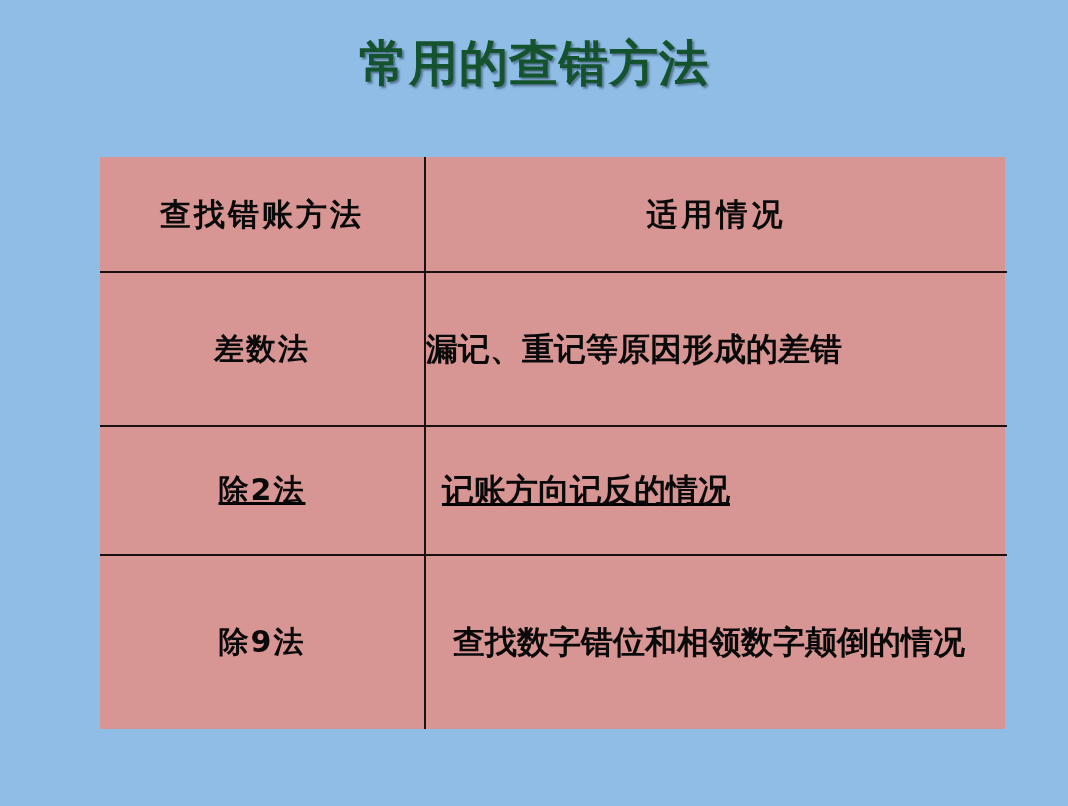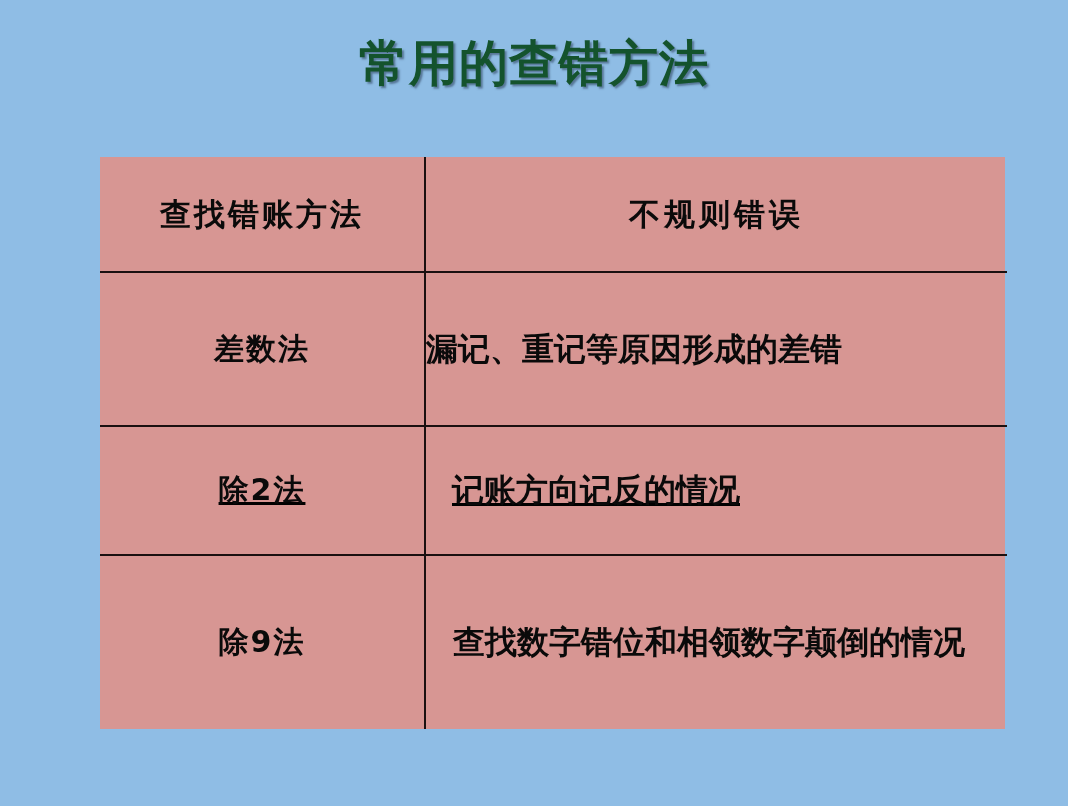--- a/index.html
+++ b/index.html
@@ -133,7 +133,7 @@
       <tbody>
         <tr class="row-h">
           <td class="col-method hdr-cell">查找错账方法</td>
-          <td class="col-case hdr-cell case">不规则错误</td>
+          <td class="col-case hdr-cell case">适用情况</td>
         </tr>
 
         <tr class="row-1">

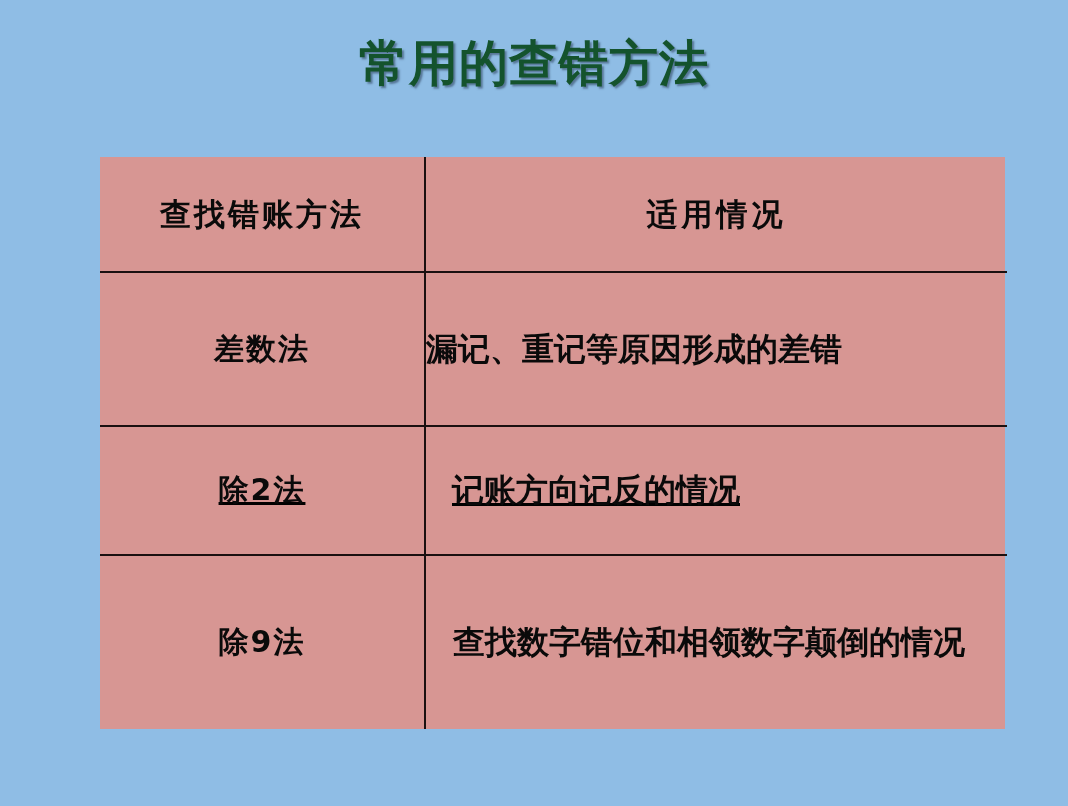--- a/index.html
+++ b/index.html
@@ -108,7 +108,7 @@
   }
 
   .case-cell.indent-sm {
-    padding-left: 26px;
+    padding-left: 16px;
   }
 
   .case-cell.indent-md {

